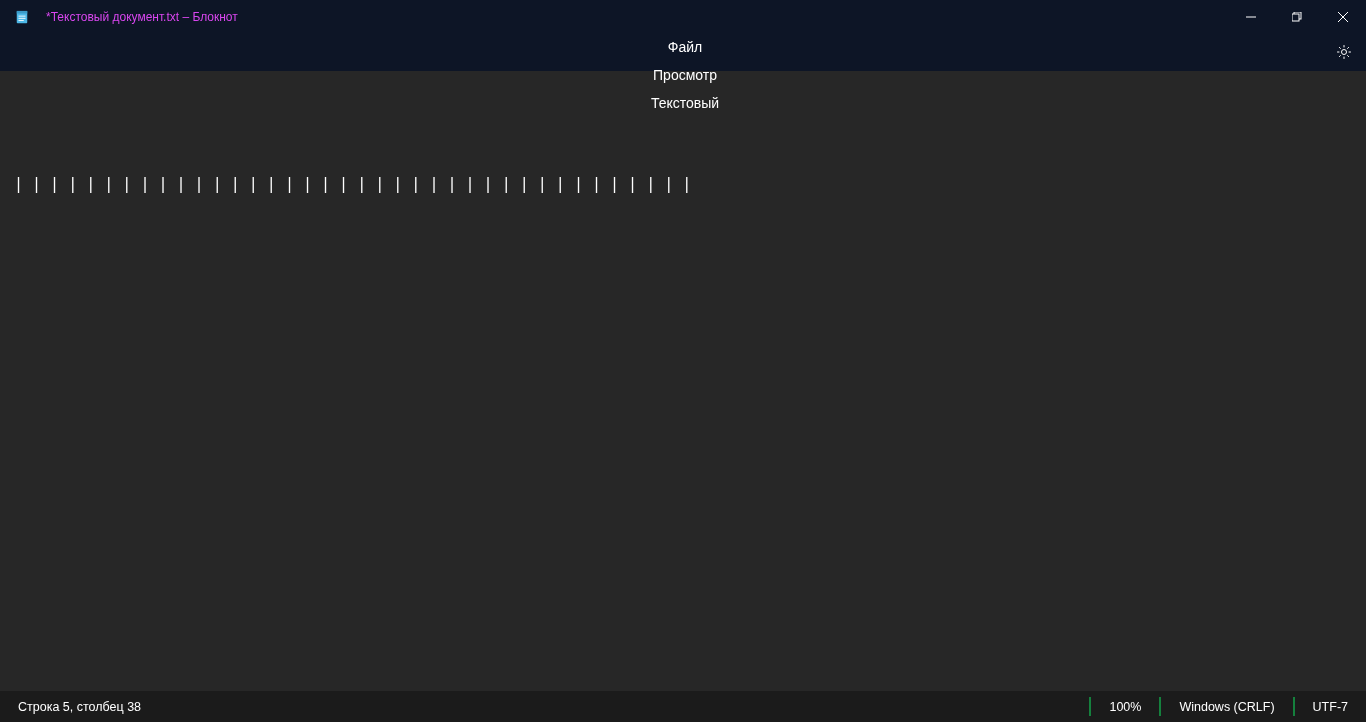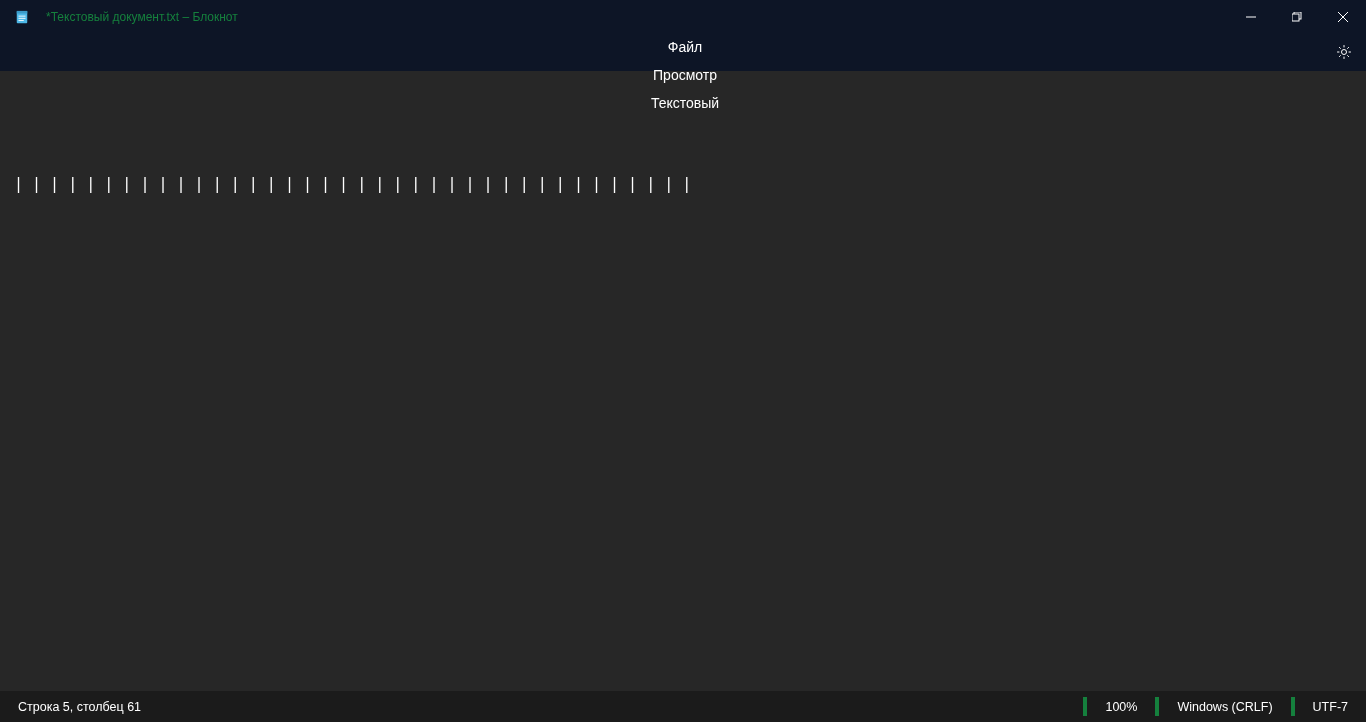--- a/index.html
+++ b/index.html
@@ -39,7 +39,7 @@
     }
     .title-text {
       margin-left: 16px;
-      color: #15803d;
+      color: #d946ef;
       font-size: 12px;
     }
     .window-controls {

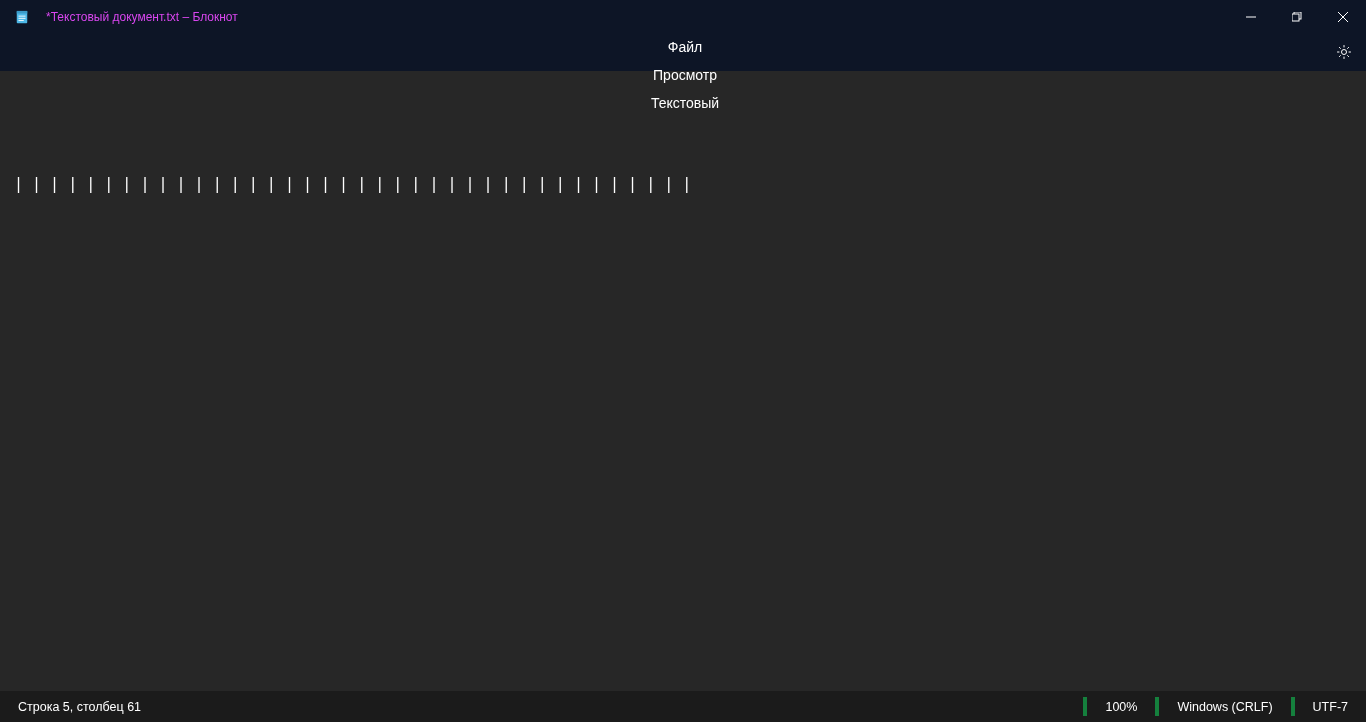--- a/index.html
+++ b/index.html
@@ -183,7 +183,7 @@
 | | | | | | | | | | | | | | | | | | | | | | | | | | | | | | | | | | | | | |</div>
 
 <div class="status-bar">
-  <div class="status-left">Строка 5, столбец 61</div>
+  <div class="status-left">Строка 5, столбец 38</div>
   <div class="status-right">
     <div class="status-cell">100%</div>
     <div class="status-cell">Windows (CRLF)</div>

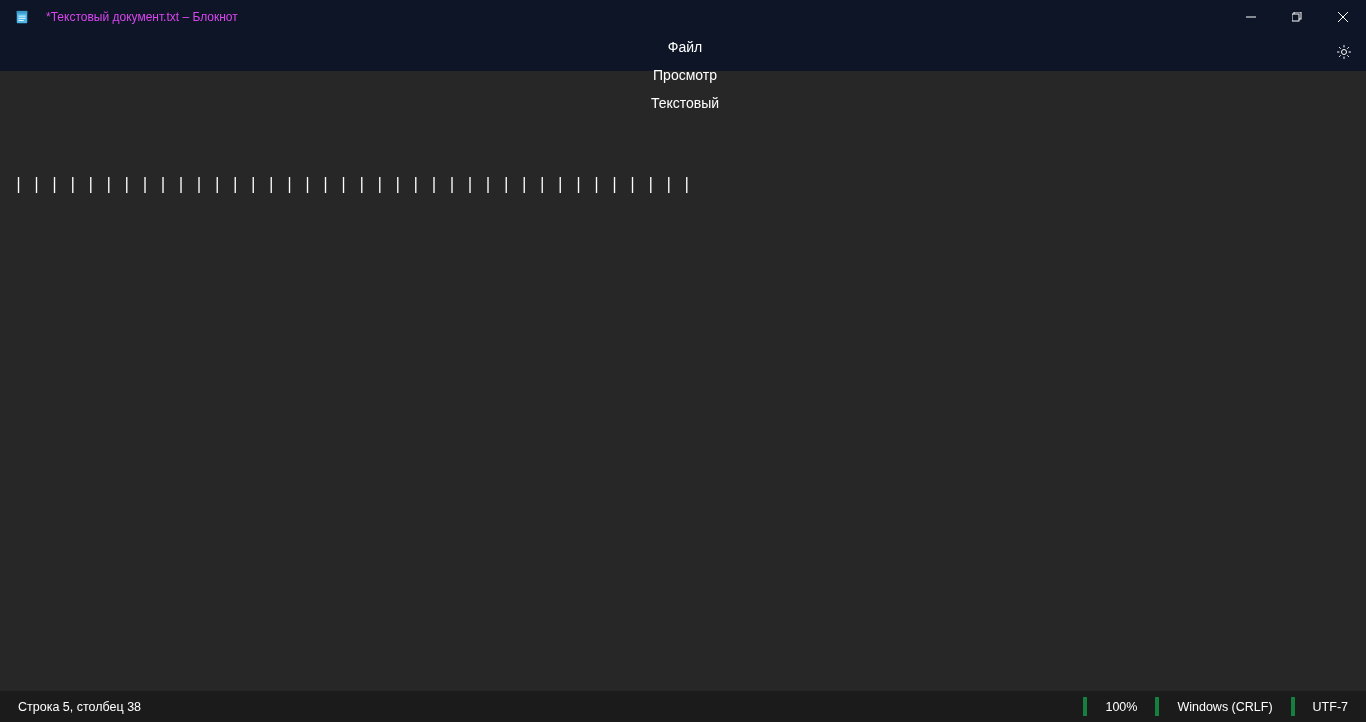--- a/index.html
+++ b/index.html
@@ -123,7 +123,7 @@
       height: 60%;
       display: flex;
       align-items: center;
-      border-left: 4px solid #15803d;
+      border-left: 2px solid #15803d;
     }
     .status-cell:last-child {
       padding-right: 0;

